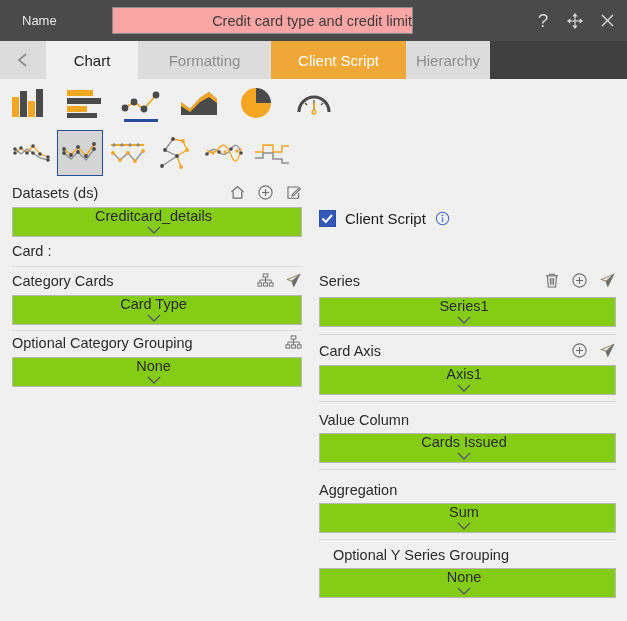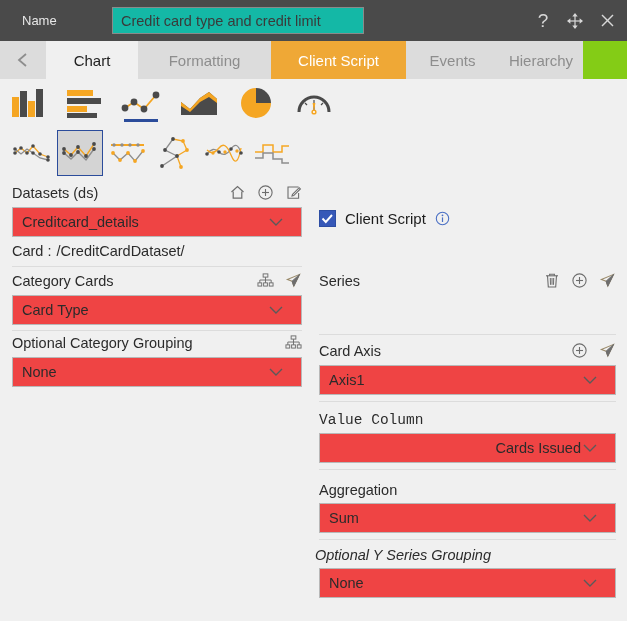--- a/index.html
+++ b/index.html
@@ -21,8 +21,8 @@
     color:#e8e8e8;font-size:13px;margin-left:22px;width:90px;
   }
   .tb-input{
-    width:252px;height:27px;background:#14b8a6;border:1px solid #8a8a8a;
-    display:flex;align-items:center;box-sizing:border-box;
+    width:301px;height:27px;background:#fca5a5;border:1px solid #8a8a8a;
+    display:flex;align-items:center;box-sizing:border-box;justify-content:flex-end;
   }
   .tb-input span{font-size:14.5px;color:#3a3a3a;padding-left:8px;}
   .tb-icons{position:absolute;right:10px;top:0;height:41px;display:flex;align-items:center;gap:12px;}

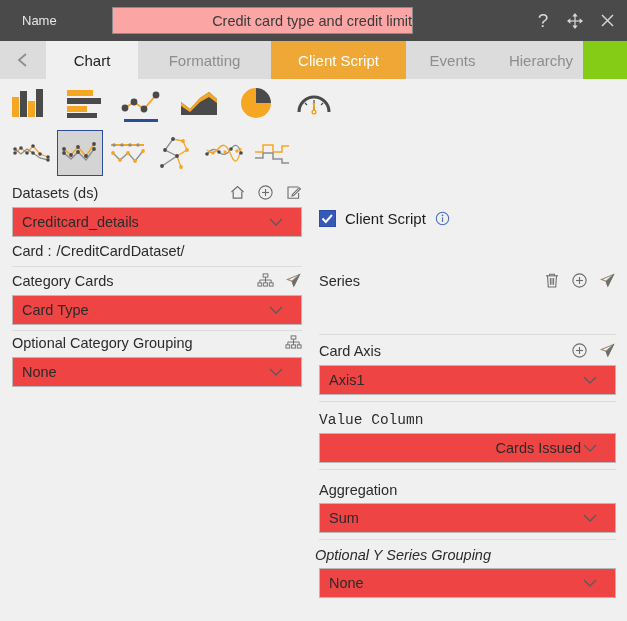--- a/index.html
+++ b/index.html
@@ -35,7 +35,7 @@
   
   .tabbar{
     position:absolute;left:0;top:41px;width:627px;height:38px;
-    background:#84cc16;display:flex;align-items:stretch;
+    background:#404040;display:flex;align-items:stretch;
   }
   .tab-arrow{
     width:46px;display:flex;align-items:center;justify-content:center;

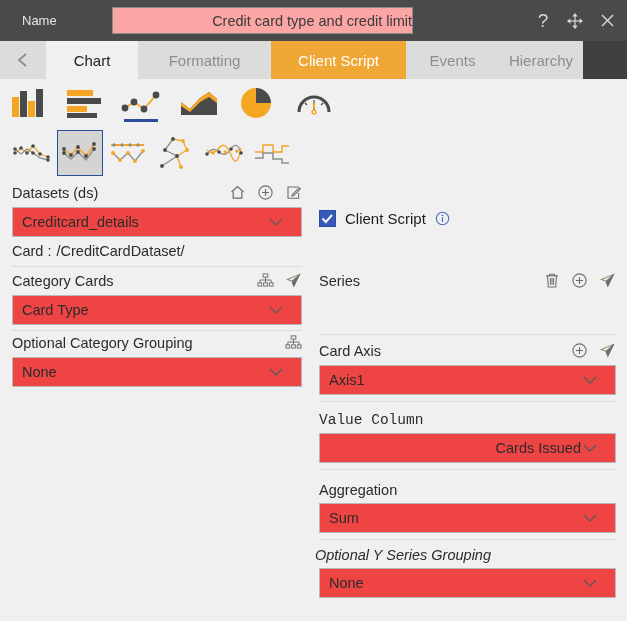--- a/index.html
+++ b/index.html
@@ -165,9 +165,6 @@
     <div class="tab highlight w-client">
       <span>Client Script</span>
     </div>
-    <div class="tab w-events">
-      <span>Events</span>
-    </div>
     <div class="tab w-hier">
       <span>Hierarchy</span>
     </div>

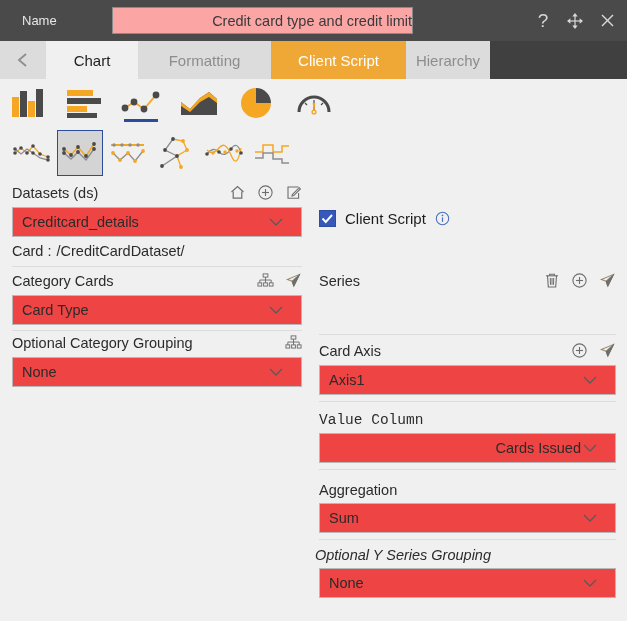--- a/index.html
+++ b/index.html
@@ -89,9 +89,9 @@
   .head-icons .ico{width:17px;height:17px;color:#6d6d6d;display:flex;align-items:center;justify-content:center;}
 
   .combo{
-    background:#ef4444;border:1px solid #b8b8b8;height:30px;
+    background:#84cc16;border:1px solid #b8b8b8;height:30px;
     display:flex;align-items:center;justify-content:space-between;
-    box-sizing:border-box;padding:0 16px 0 9px;
+    box-sizing:border-box;padding:0 16px 0 9px;flex-direction:column;
   }
   .combo span.val{font-size:14.5px;color:#2b2b2b;}
   .caret{color:#5a5a5a;display:flex;align-items:center;}

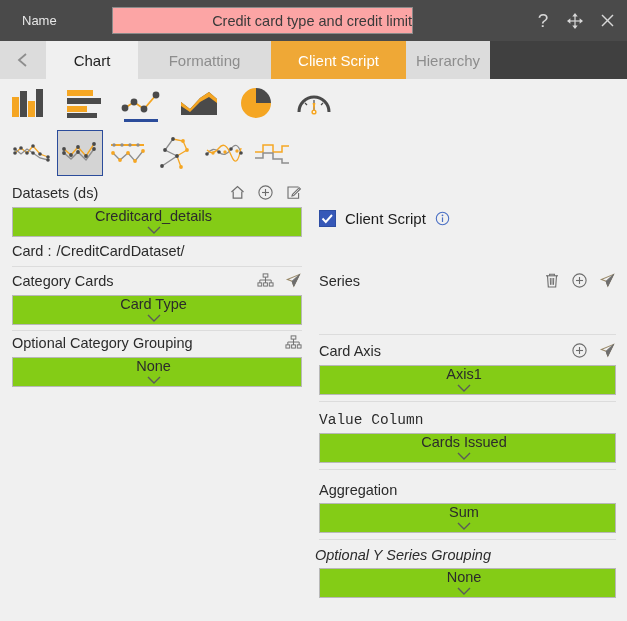--- a/index.html
+++ b/index.html
@@ -373,7 +373,6 @@
 
     <div class="blk path-row" style="left:12px;top:64px;">
       <span>Card :</span>
-      <span>/CreditCardDataset/</span>
     </div>
 
     <div class="divider" style="left:12px;top:87px;width:290px;"></div>

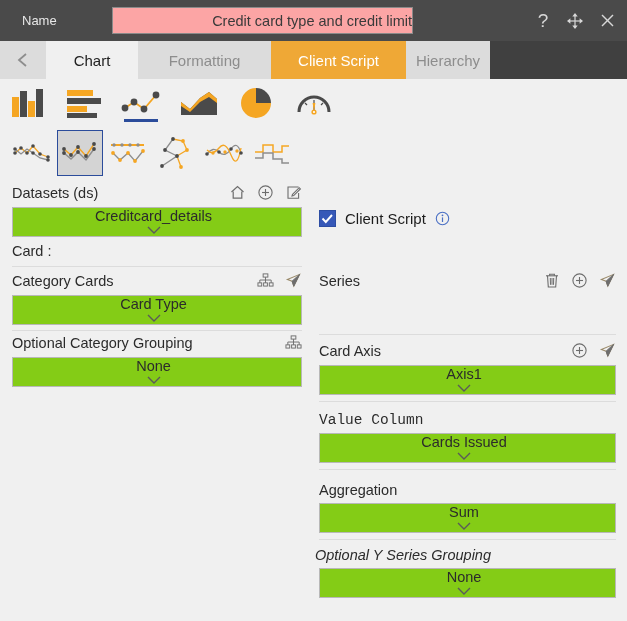--- a/index.html
+++ b/index.html
@@ -489,6 +489,14 @@
       </div>
     </div>
 
+    <div class="blk combo" style="left:7px;top:118px;width:297px;">
+      <span class="val">Series1</span>
+      <span class="caret">
+        <svg width="18" height="12" viewBox="0 0 18 12">
+            <polyline points="3,3 9,9 15,3" fill="none" stroke="#5a5a5a" stroke-width="1.4"></polyline>
+          </svg>
+      </span>
+    </div>
 
     <div class="divider" style="left:7px;top:155px;width:297px;"></div>
 

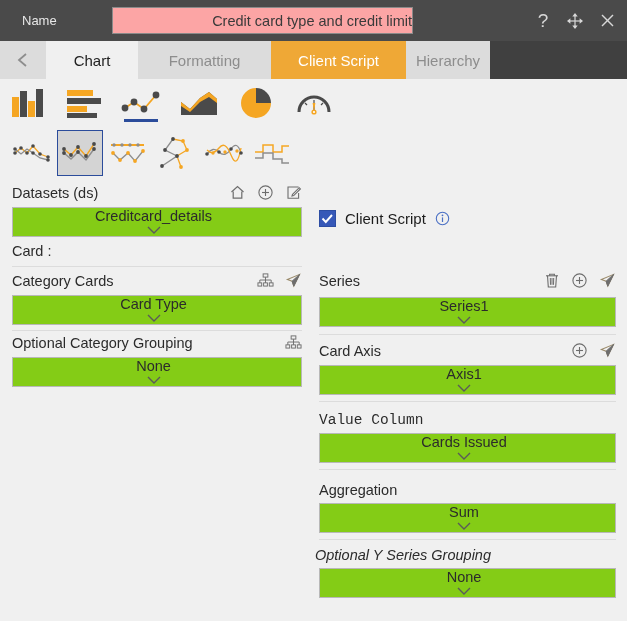--- a/index.html
+++ b/index.html
@@ -530,7 +530,7 @@
 
     <div class="divider" style="left:7px;top:222px;width:297px;"></div>
 
-    <div class="blk sec-label" style="left:7px;top:233px;font-family:Liberation Mono, monospace;">Value Column</div>
+    <div class="blk sec-label" style="left:7px;top:233px;">Value Column</div>
     <div class="blk combo" style="left:7px;top:254px;width:297px;justify-content:flex-end;">
       <span class="val">Cards Issued</span>
       <span class="caret">

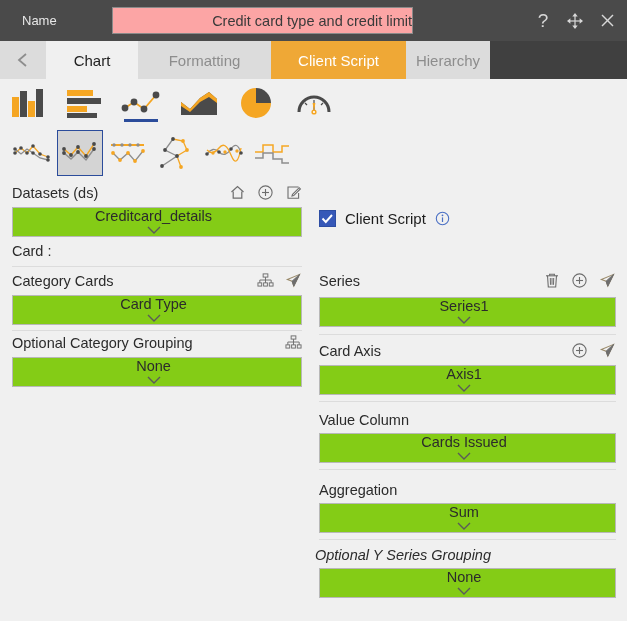--- a/index.html
+++ b/index.html
@@ -554,7 +554,7 @@
 
     <div class="divider" style="left:7px;top:360px;width:297px;"></div>
 
-    <div class="blk sec-label" style="left:3px;top:368px;font-style:italic;">Optional Y Series Grouping</div>
+    <div class="blk sec-label" style="left:21px;top:368px;">Optional Y Series Grouping</div>
     <div class="blk combo" style="left:7px;top:389px;width:297px;">
       <span class="val">None</span>
       <span class="caret">

